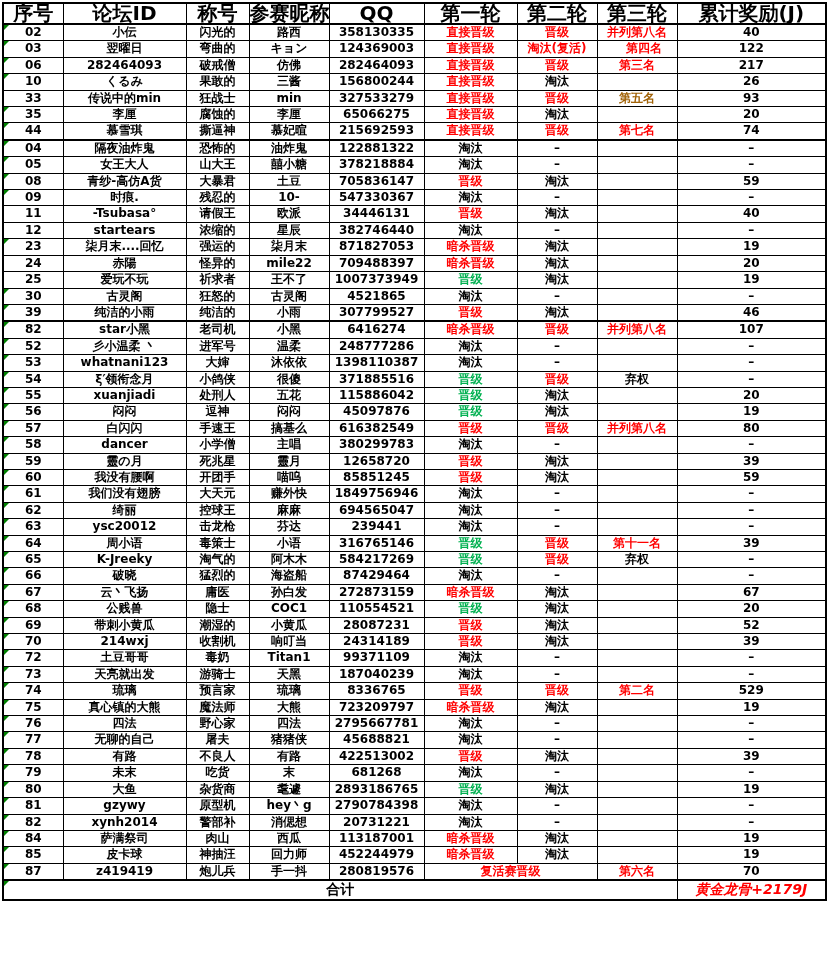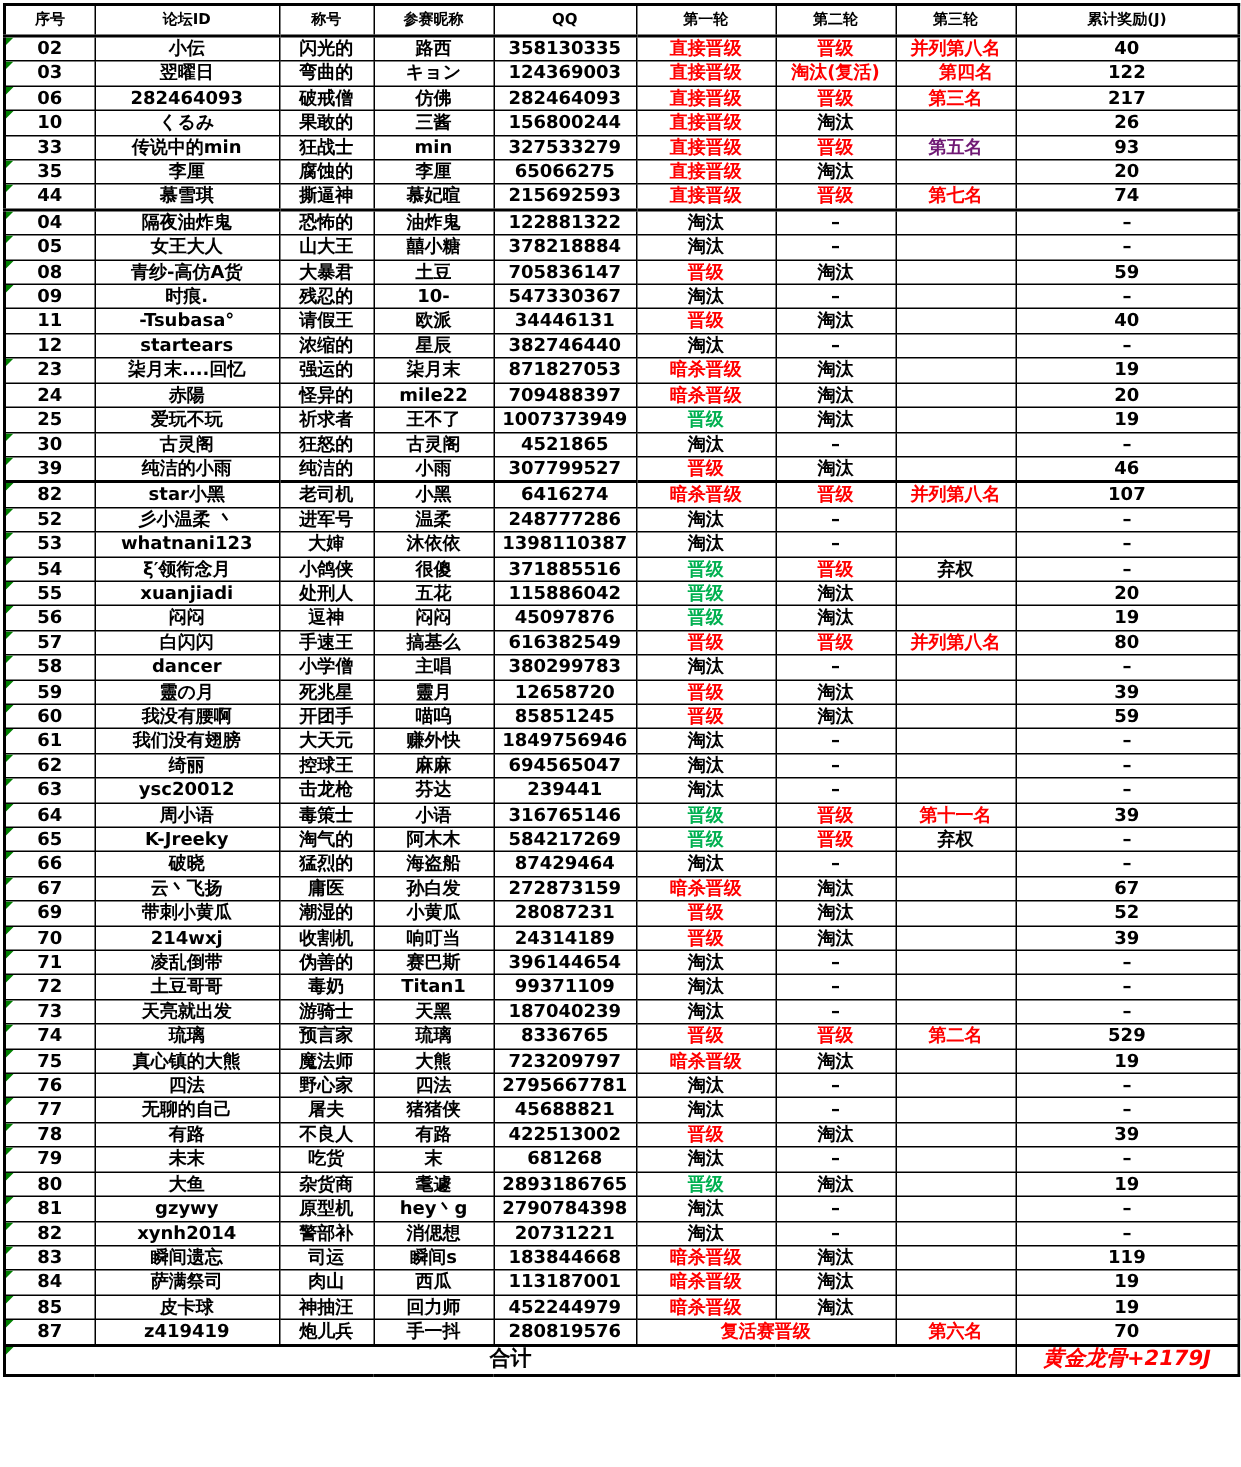--- a/index.html
+++ b/index.html
@@ -27,7 +27,7 @@
     color:#000;
   }
   thead th{
-    font-size:10px;
+    font-size:20px;
     height:19px;
     border-bottom:2.5px solid #000;
   }

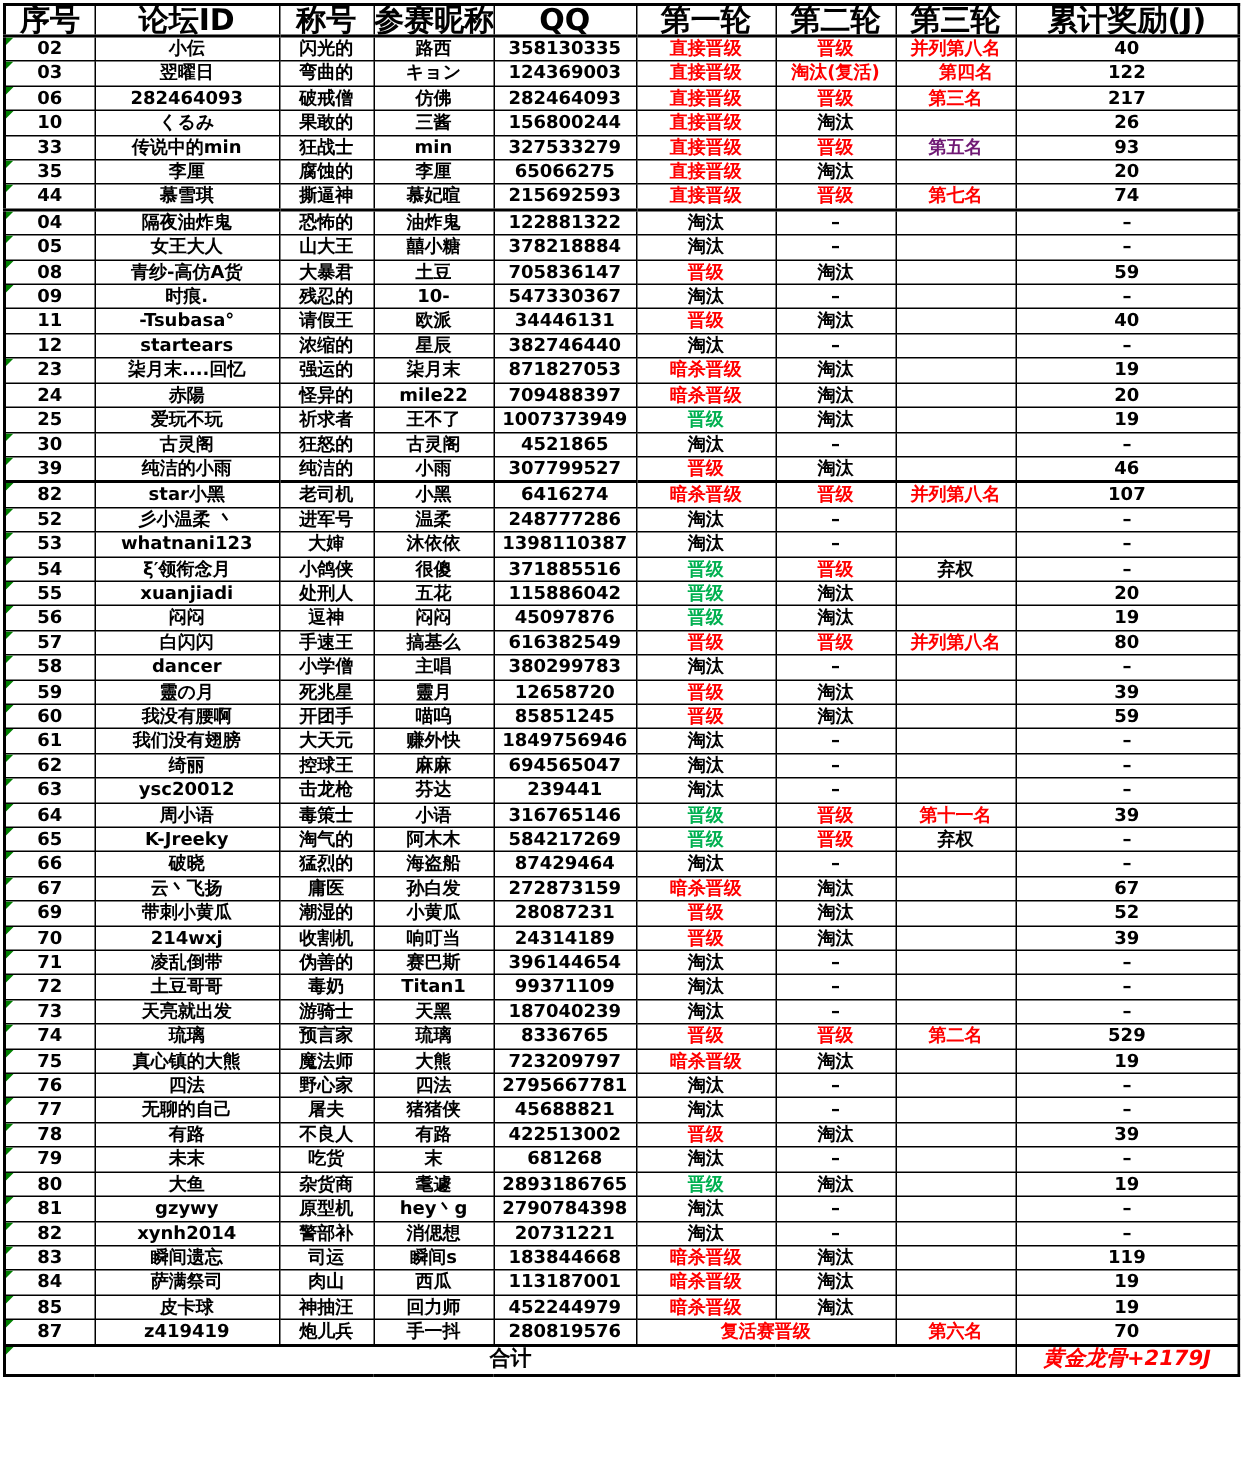--- a/index.html
+++ b/index.html
@@ -123,7 +123,7 @@
           <td><span>327533279</span></td>
           <td><span style="color: rgb(255, 0, 0);">直接晋级</span></td>
           <td><span style="color: rgb(255, 0, 0);">晋级</span></td>
-          <td><span style="color: #701a75;">第五名</span></td>
+          <td><span style="color: #a16207;">第五名</span></td>
           <td><span>93</span></td>
         </tr>
         <tr>

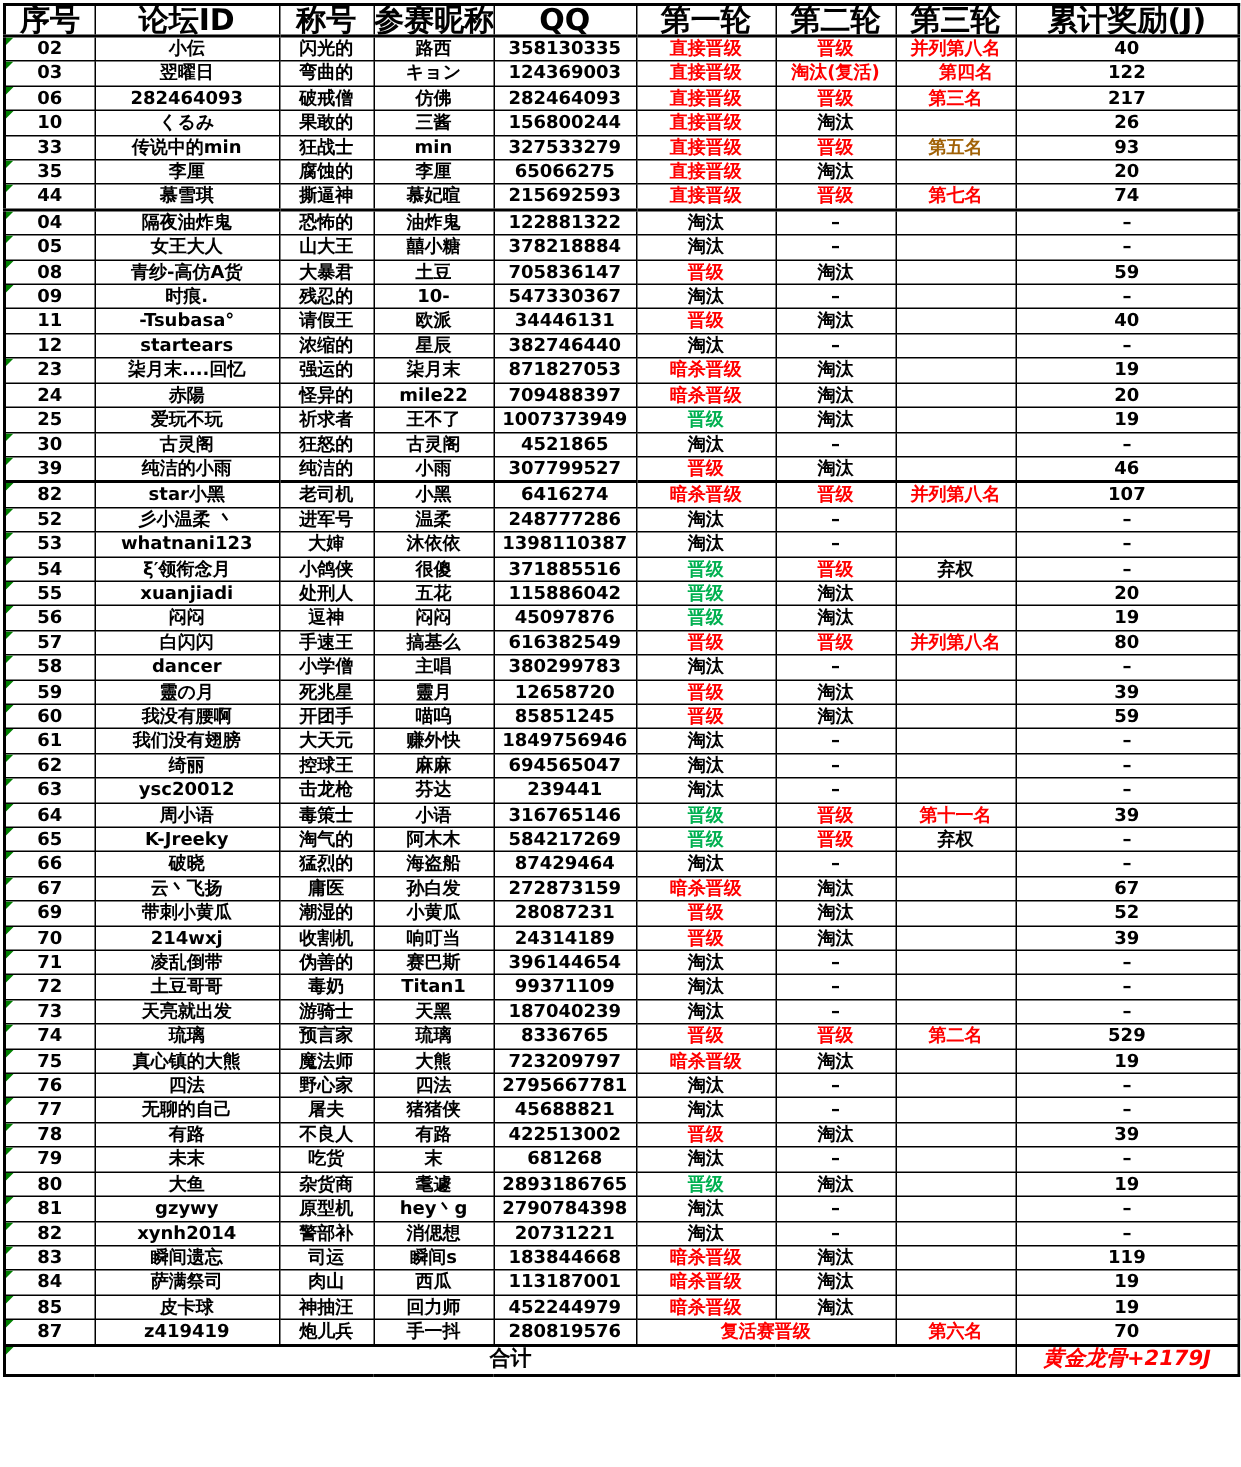--- a/index.html
+++ b/index.html
@@ -457,6 +457,17 @@
           <td><span>67</span></td>
         </tr>
         <tr>
+          <td><span>68</span><span class="marker" style="border-top-color: rgb(0, 128, 0);"></span></td>
+          <td><span>公贱兽</span></td>
+          <td><span>隐士</span></td>
+          <td><span>COC1</span></td>
+          <td><span>110554521</span></td>
+          <td><span style="color: rgb(0, 176, 80);">晋级</span></td>
+          <td><span>淘汰</span></td>
+          <td><span></span></td>
+          <td><span>20</span></td>
+        </tr>
+        <tr>
           <td><span>69</span><span class="marker" style="border-top-color: rgb(0, 128, 0);"></span></td>
           <td><span>带刺小黄瓜</span></td>
           <td><span>潮湿的</span></td>

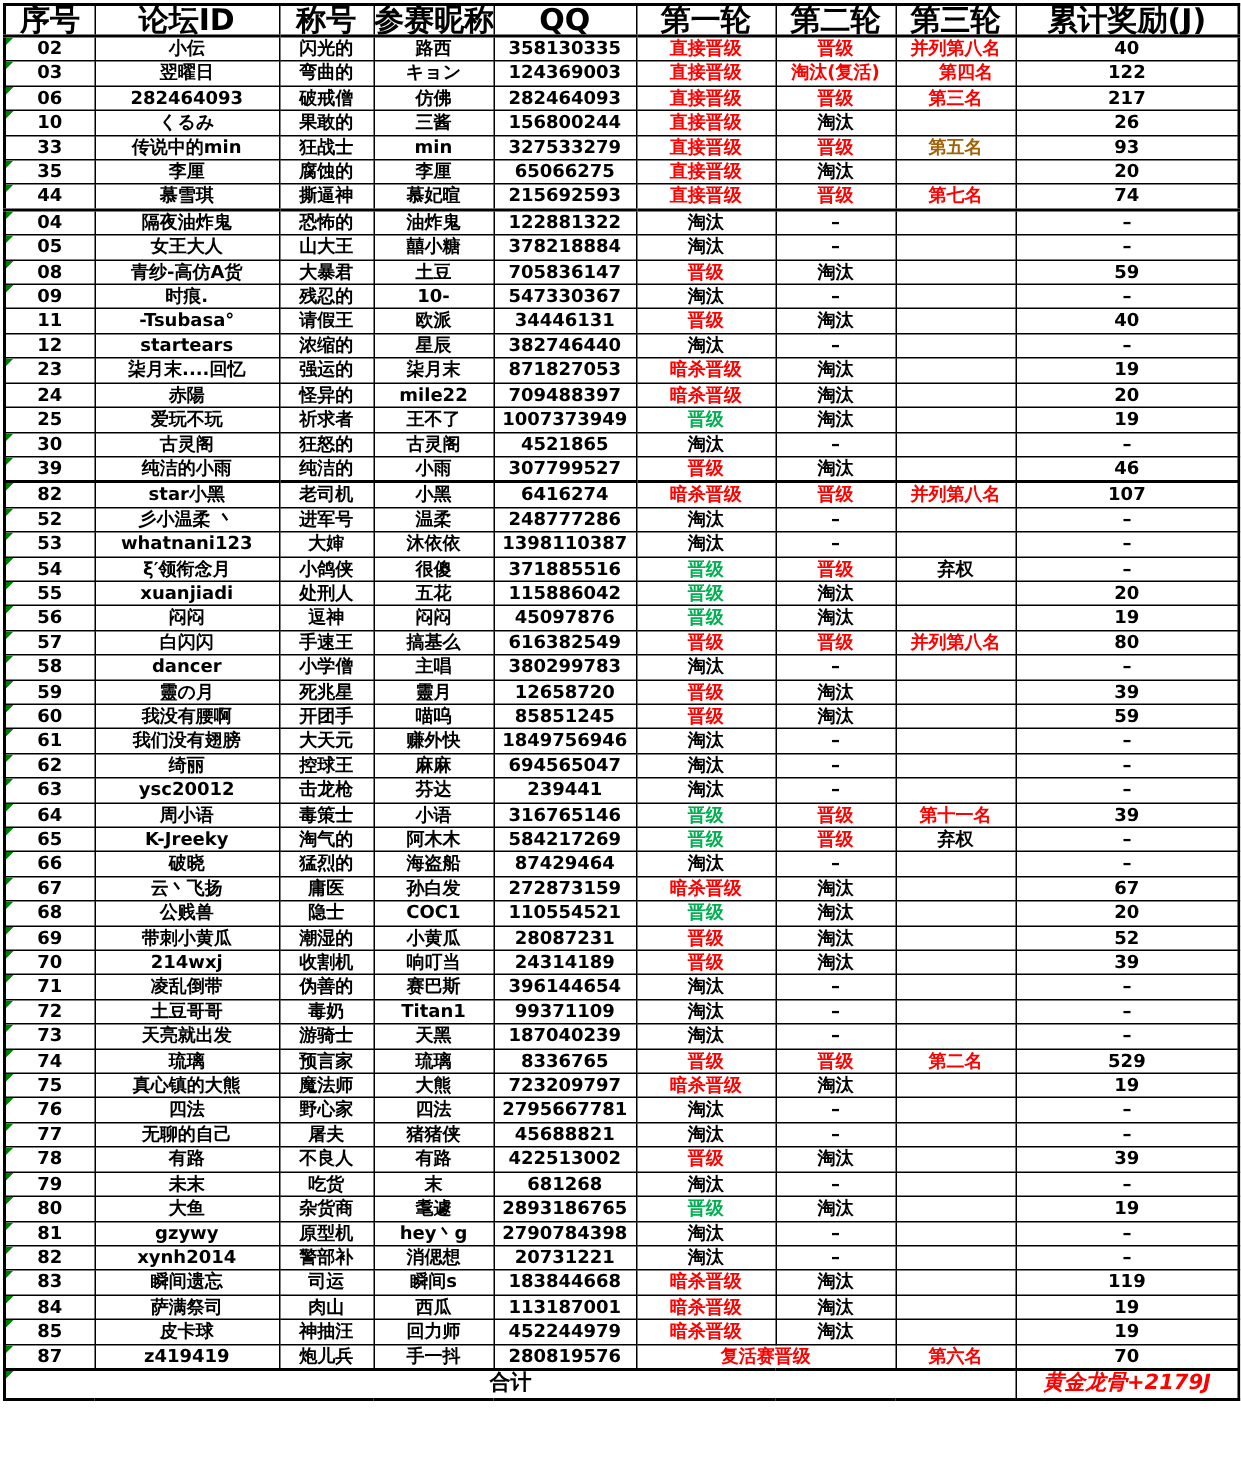--- a/index.html
+++ b/index.html
@@ -490,17 +490,6 @@
           <td><span>39</span></td>
         </tr>
         <tr>
-          <td><span>71</span><span class="marker" style="border-top-color: rgb(0, 128, 0);"></span></td>
-          <td><span>凌乱倒带</span></td>
-          <td><span>伪善的</span></td>
-          <td><span>赛巴斯</span></td>
-          <td><span>396144654</span></td>
-          <td><span>淘汰</span></td>
-          <td><span>–</span></td>
-          <td><span></span></td>
-          <td><span>–</span></td>
-        </tr>
-        <tr>
           <td><span>72</span><span class="marker" style="border-top-color: rgb(0, 128, 0);"></span></td>
           <td><span>土豆哥哥</span></td>
           <td><span>毒奶</span></td>

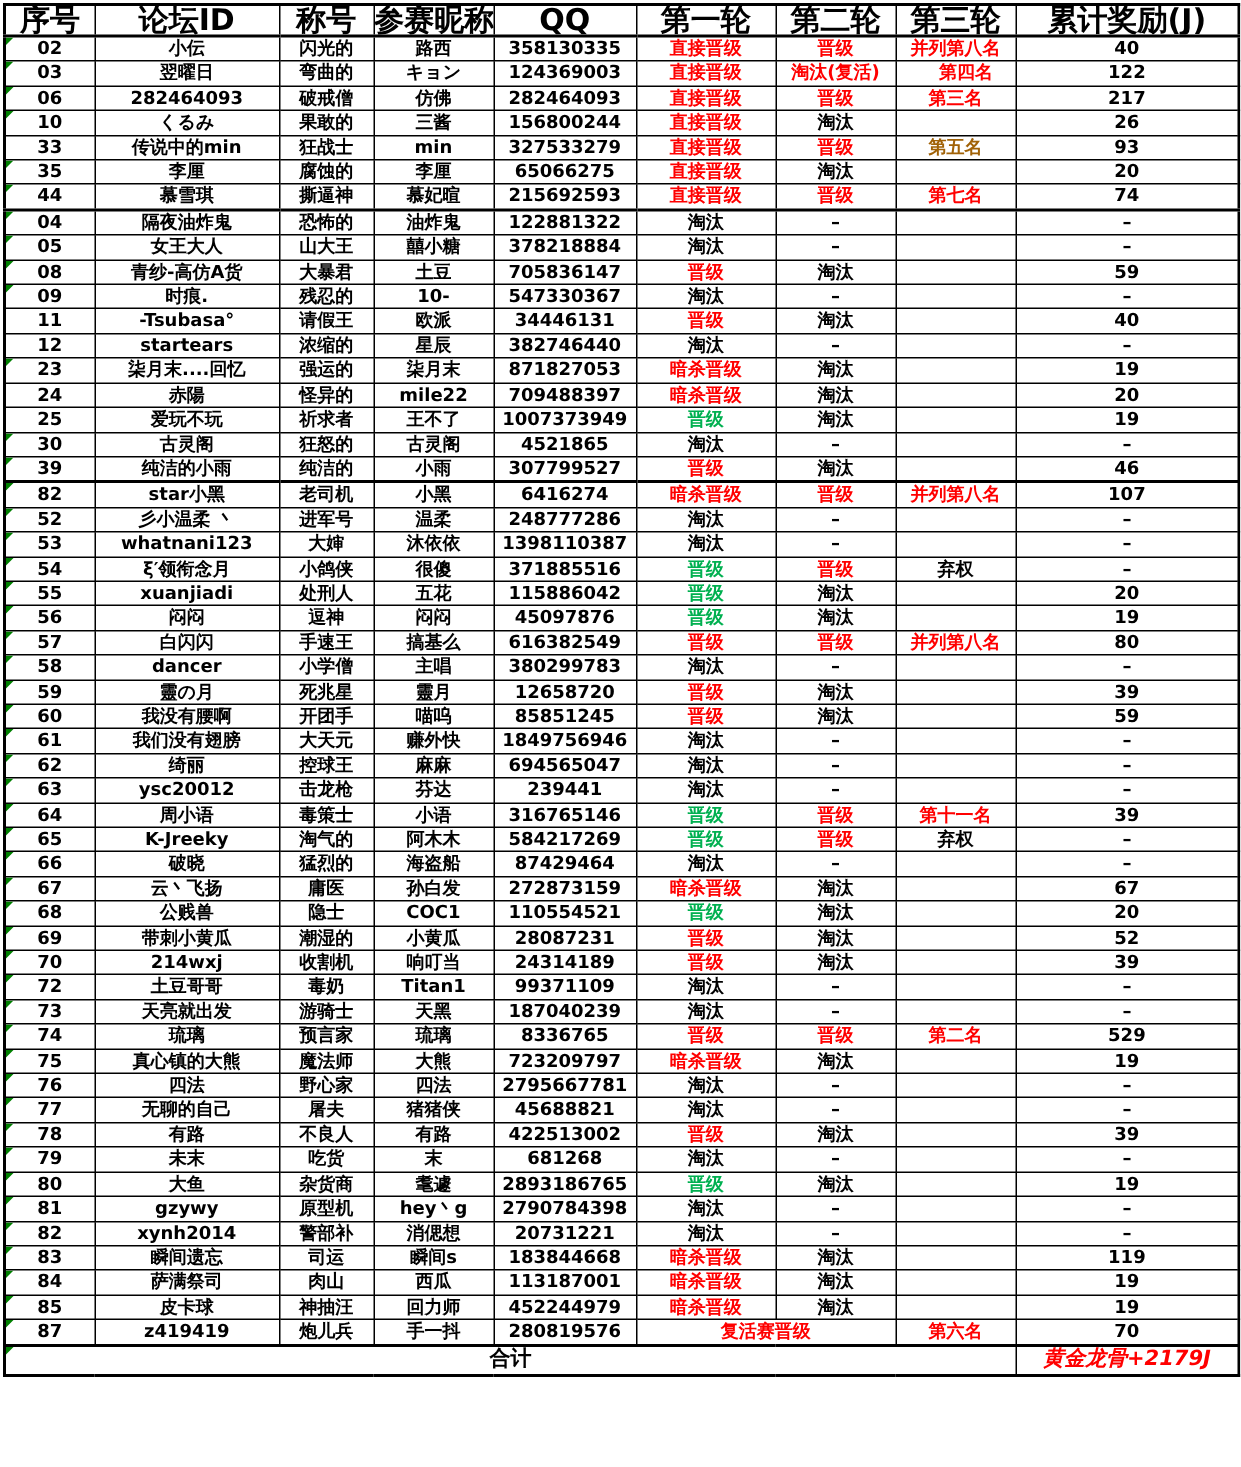--- a/index.html
+++ b/index.html
@@ -611,17 +611,6 @@
           <td><span>–</span></td>
         </tr>
         <tr>
-          <td><span>83</span><span class="marker" style="border-top-color: rgb(0, 128, 0);"></span></td>
-          <td><span>瞬间遗忘</span></td>
-          <td><span>司运</span></td>
-          <td><span>瞬间s</span></td>
-          <td><span>183844668</span></td>
-          <td><span style="color: rgb(255, 0, 0);">暗杀晋级</span></td>
-          <td><span>淘汰</span></td>
-          <td><span></span></td>
-          <td><span>119</span></td>
-        </tr>
-        <tr>
           <td><span>84</span><span class="marker" style="border-top-color: rgb(0, 128, 0);"></span></td>
           <td><span>萨满祭司</span></td>
           <td><span>肉山</span></td>

